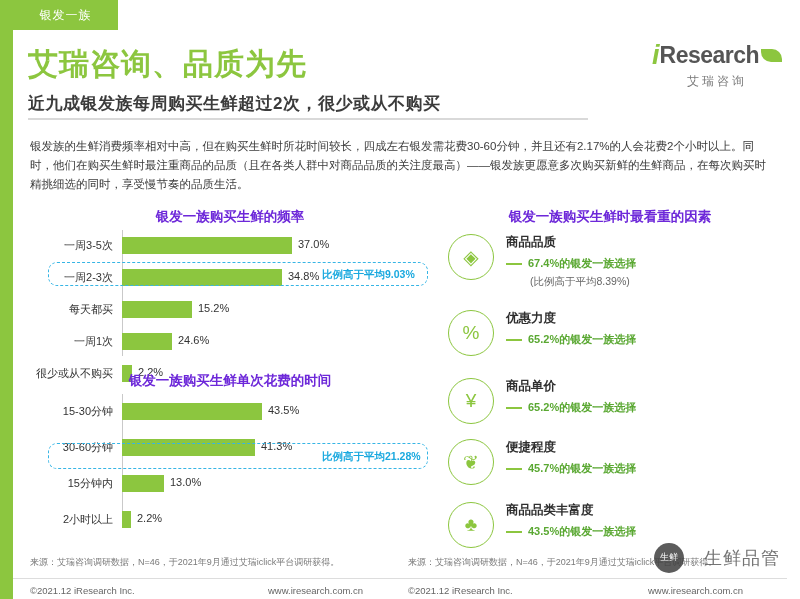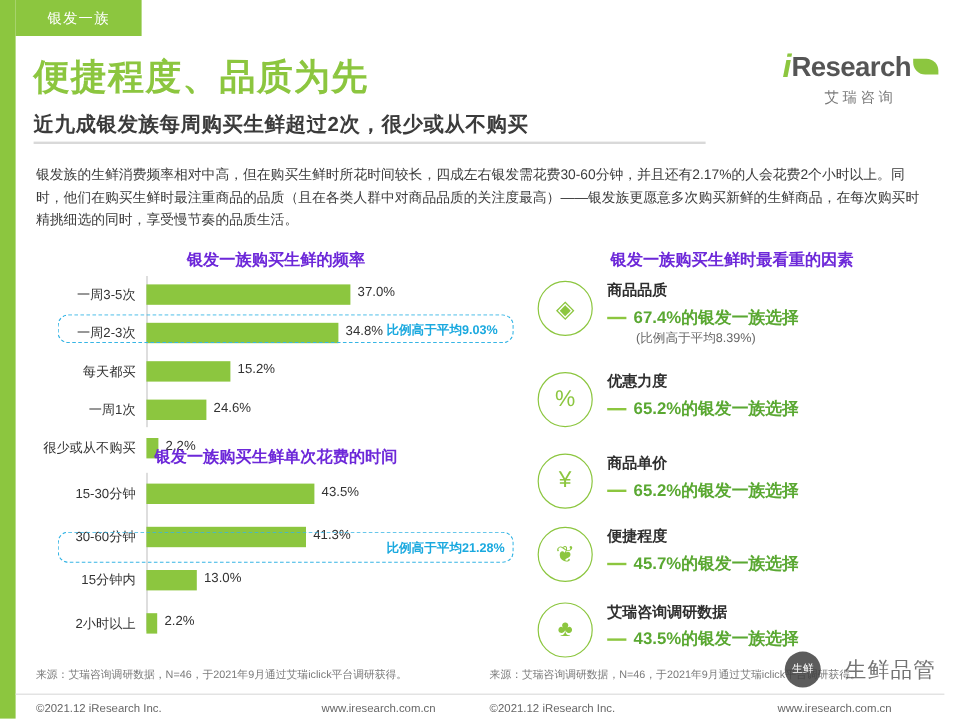--- a/index.html
+++ b/index.html
@@ -157,7 +157,7 @@
   <div class="left-bar"></div>
   <div class="tag">银发一族</div>
 
-  <div class="title-main">便捷程度、品质为先</div>
+  <div class="title-main">艾瑞咨询、品质为先</div>
   <div class="title-sub">近九成银发族每周购买生鲜超过2次，很少或从不购买</div>
   <div class="title-rule"></div>
 

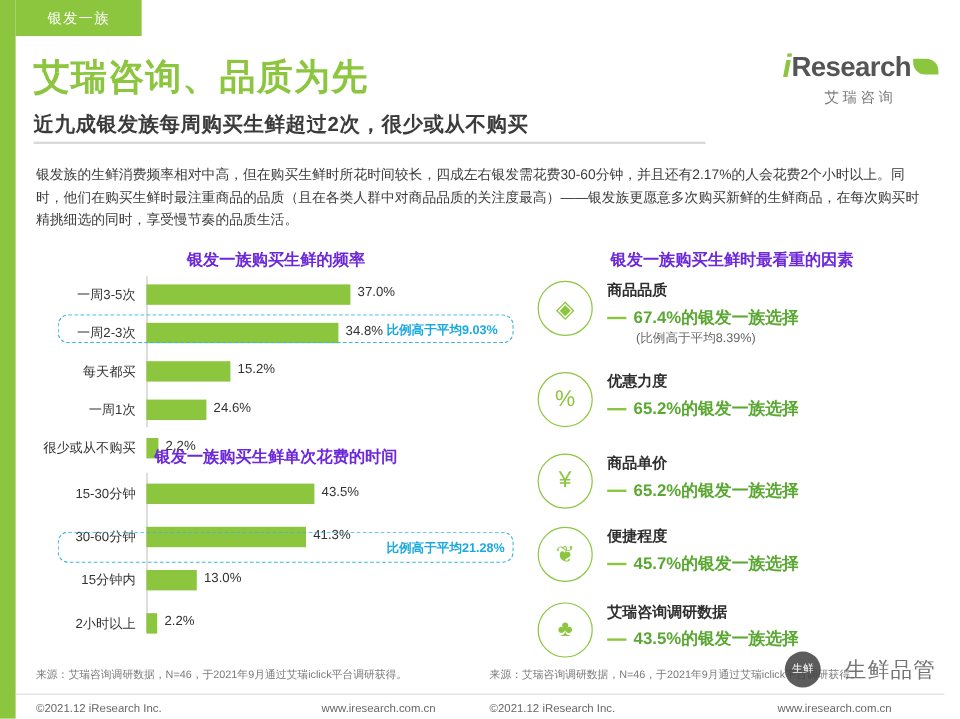--- a/index.html
+++ b/index.html
@@ -110,7 +110,7 @@
   }
   .fct-line {
     position: absolute; left: 58px; top: 24px;
-    font-size: 14px; color: #5aa832; font-weight: bold;
+    font-size: 11px; color: #5aa832; font-weight: bold;
     display: flex; align-items: center;
   }
   .dash { display: inline-block; width: 16px; height: 2px; background: #8cc63f; margin-right: 6px;}

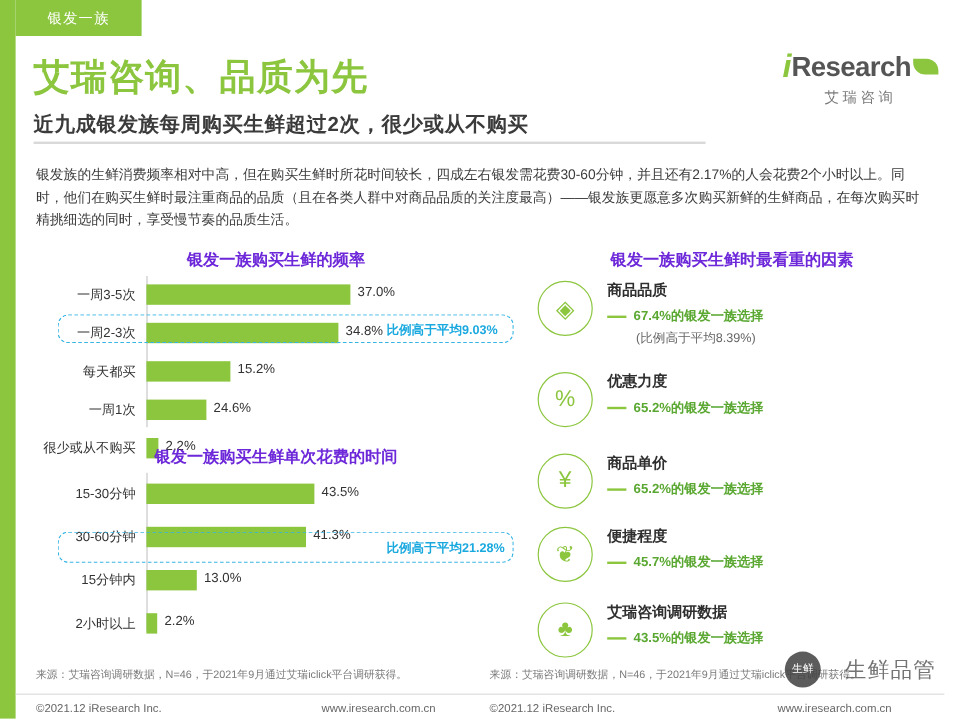--- a/index.html
+++ b/index.html
@@ -290,7 +290,7 @@
 
   <div class="factor" style="top:500px;">
     <div class="fct-icon" style="font-size:19px;">♣</div>
-    <div class="fct-title">艾瑞咨询调研数据</div>
+    <div class="fct-title">商品品类丰富度</div>
     <div class="fct-line">
         <span class="dash"></span>
         <span>43.5%的银发一族选择</span>

